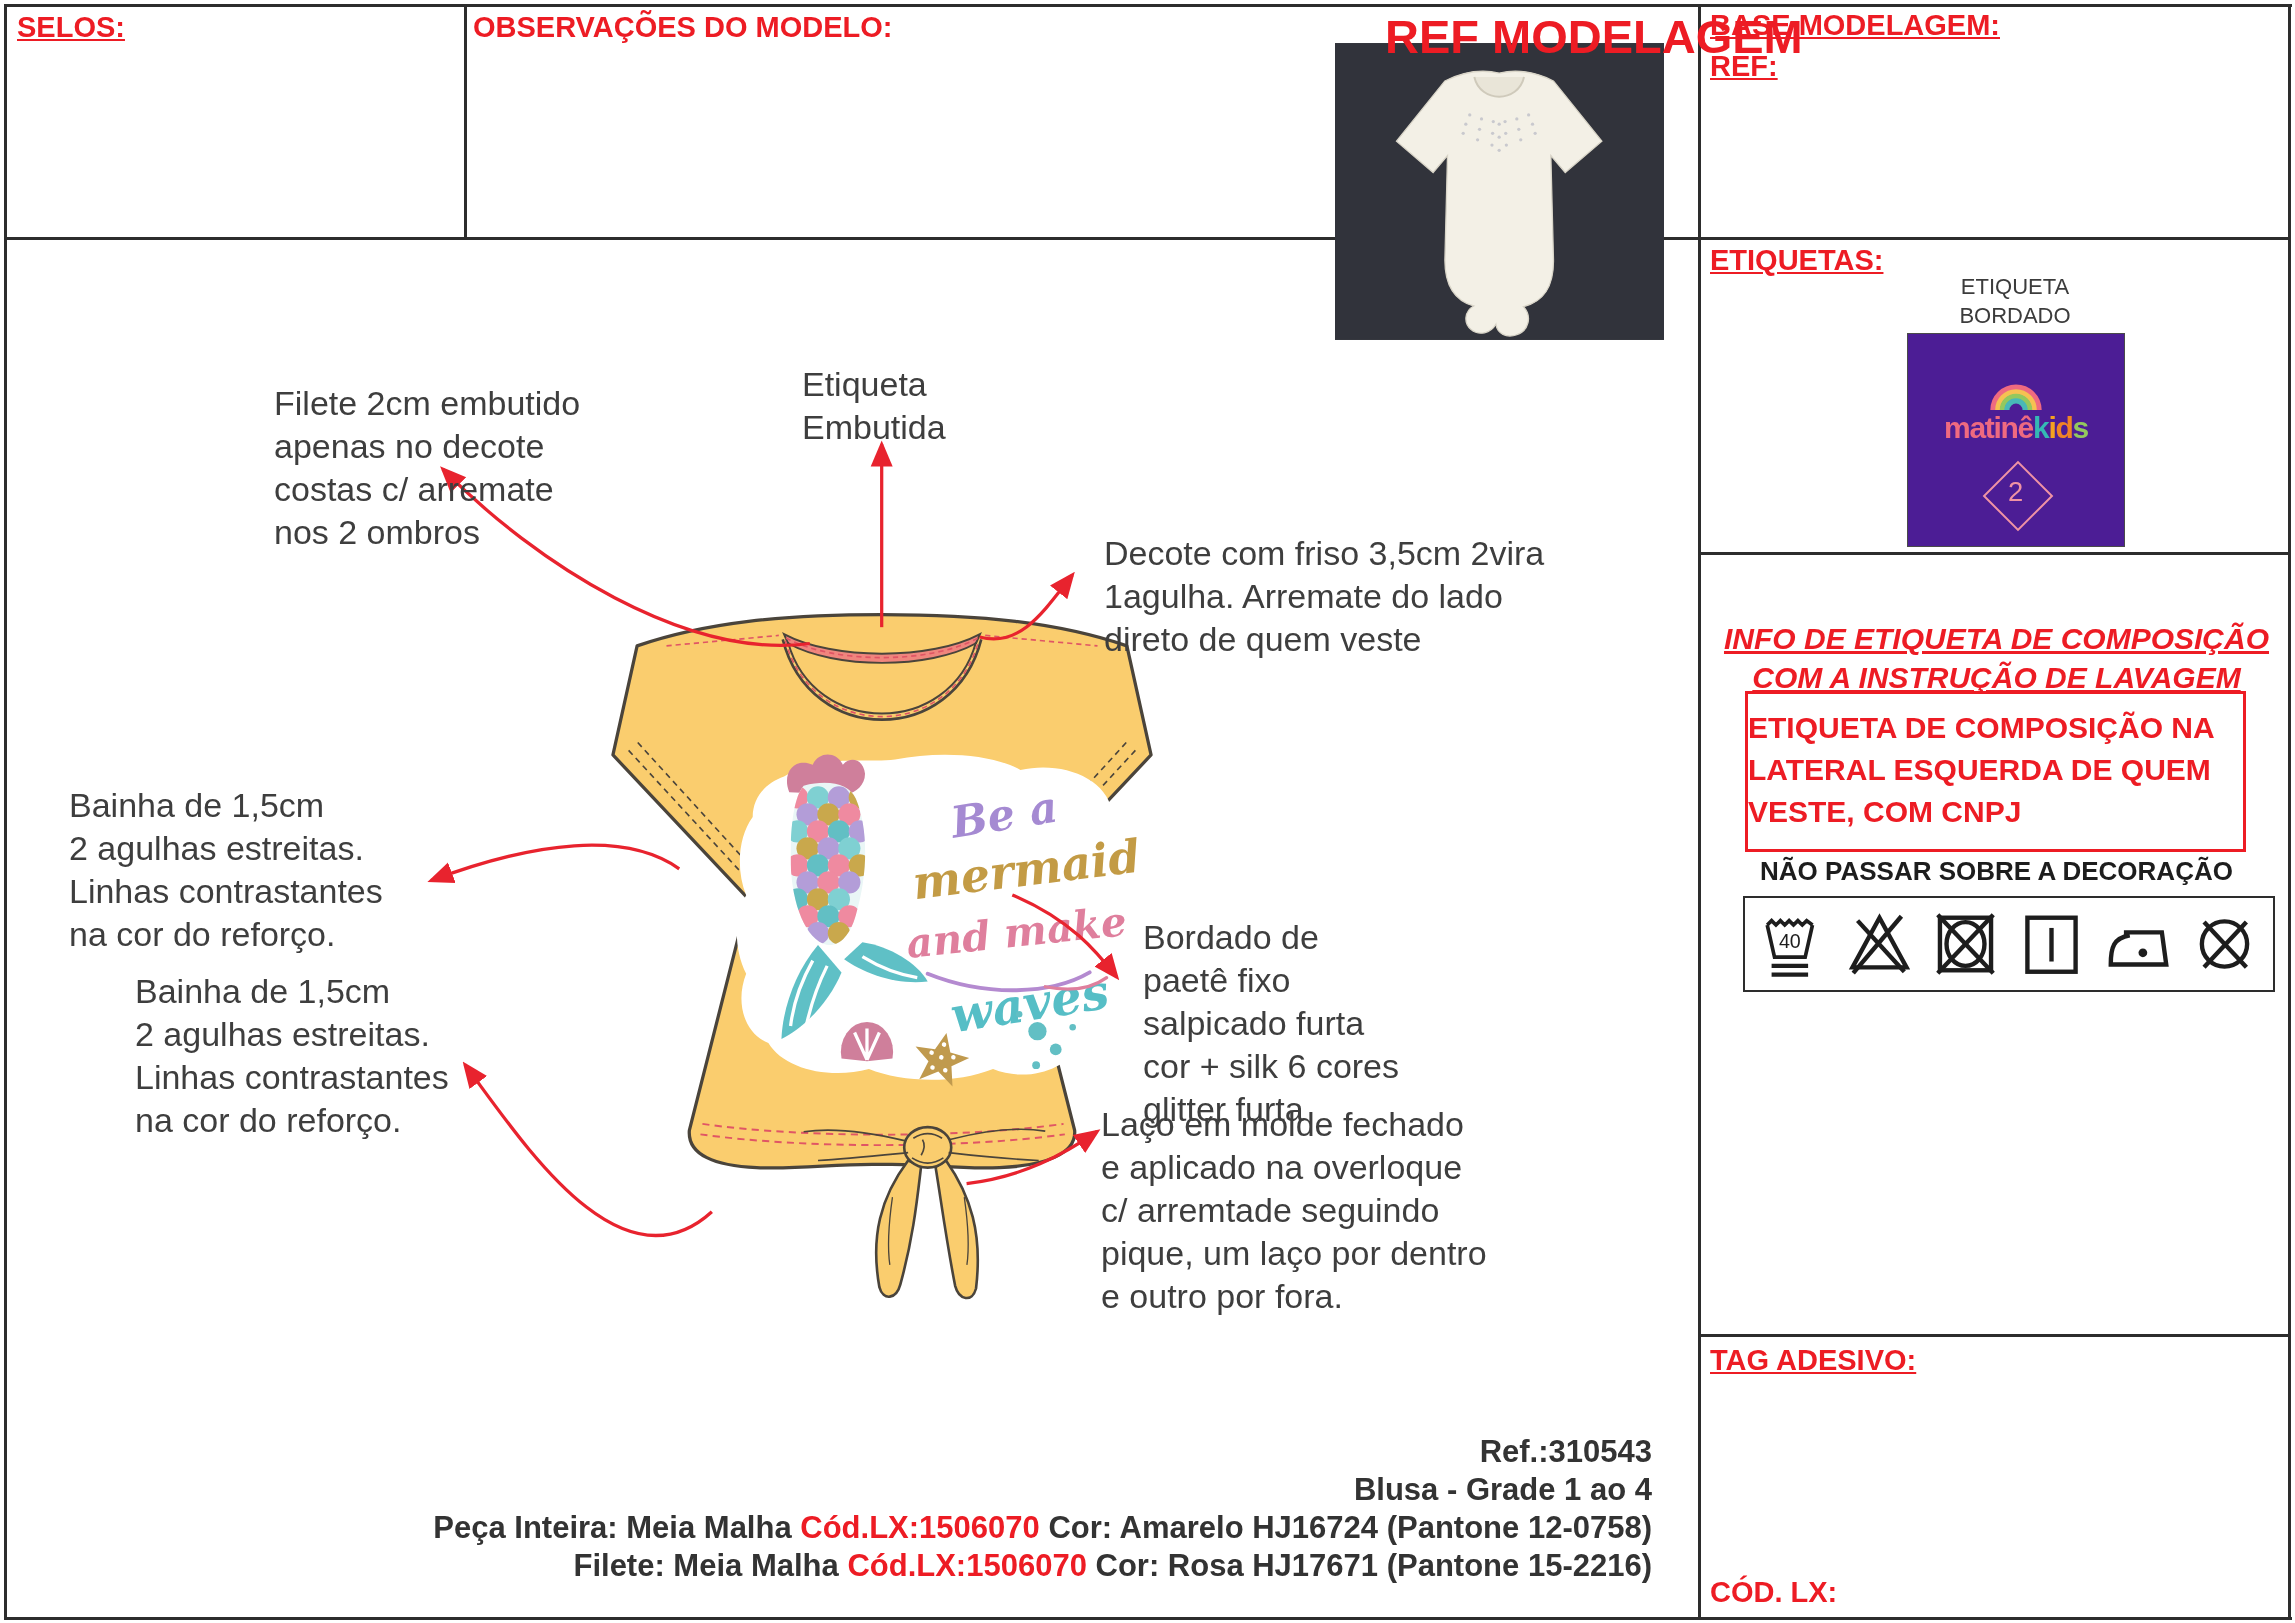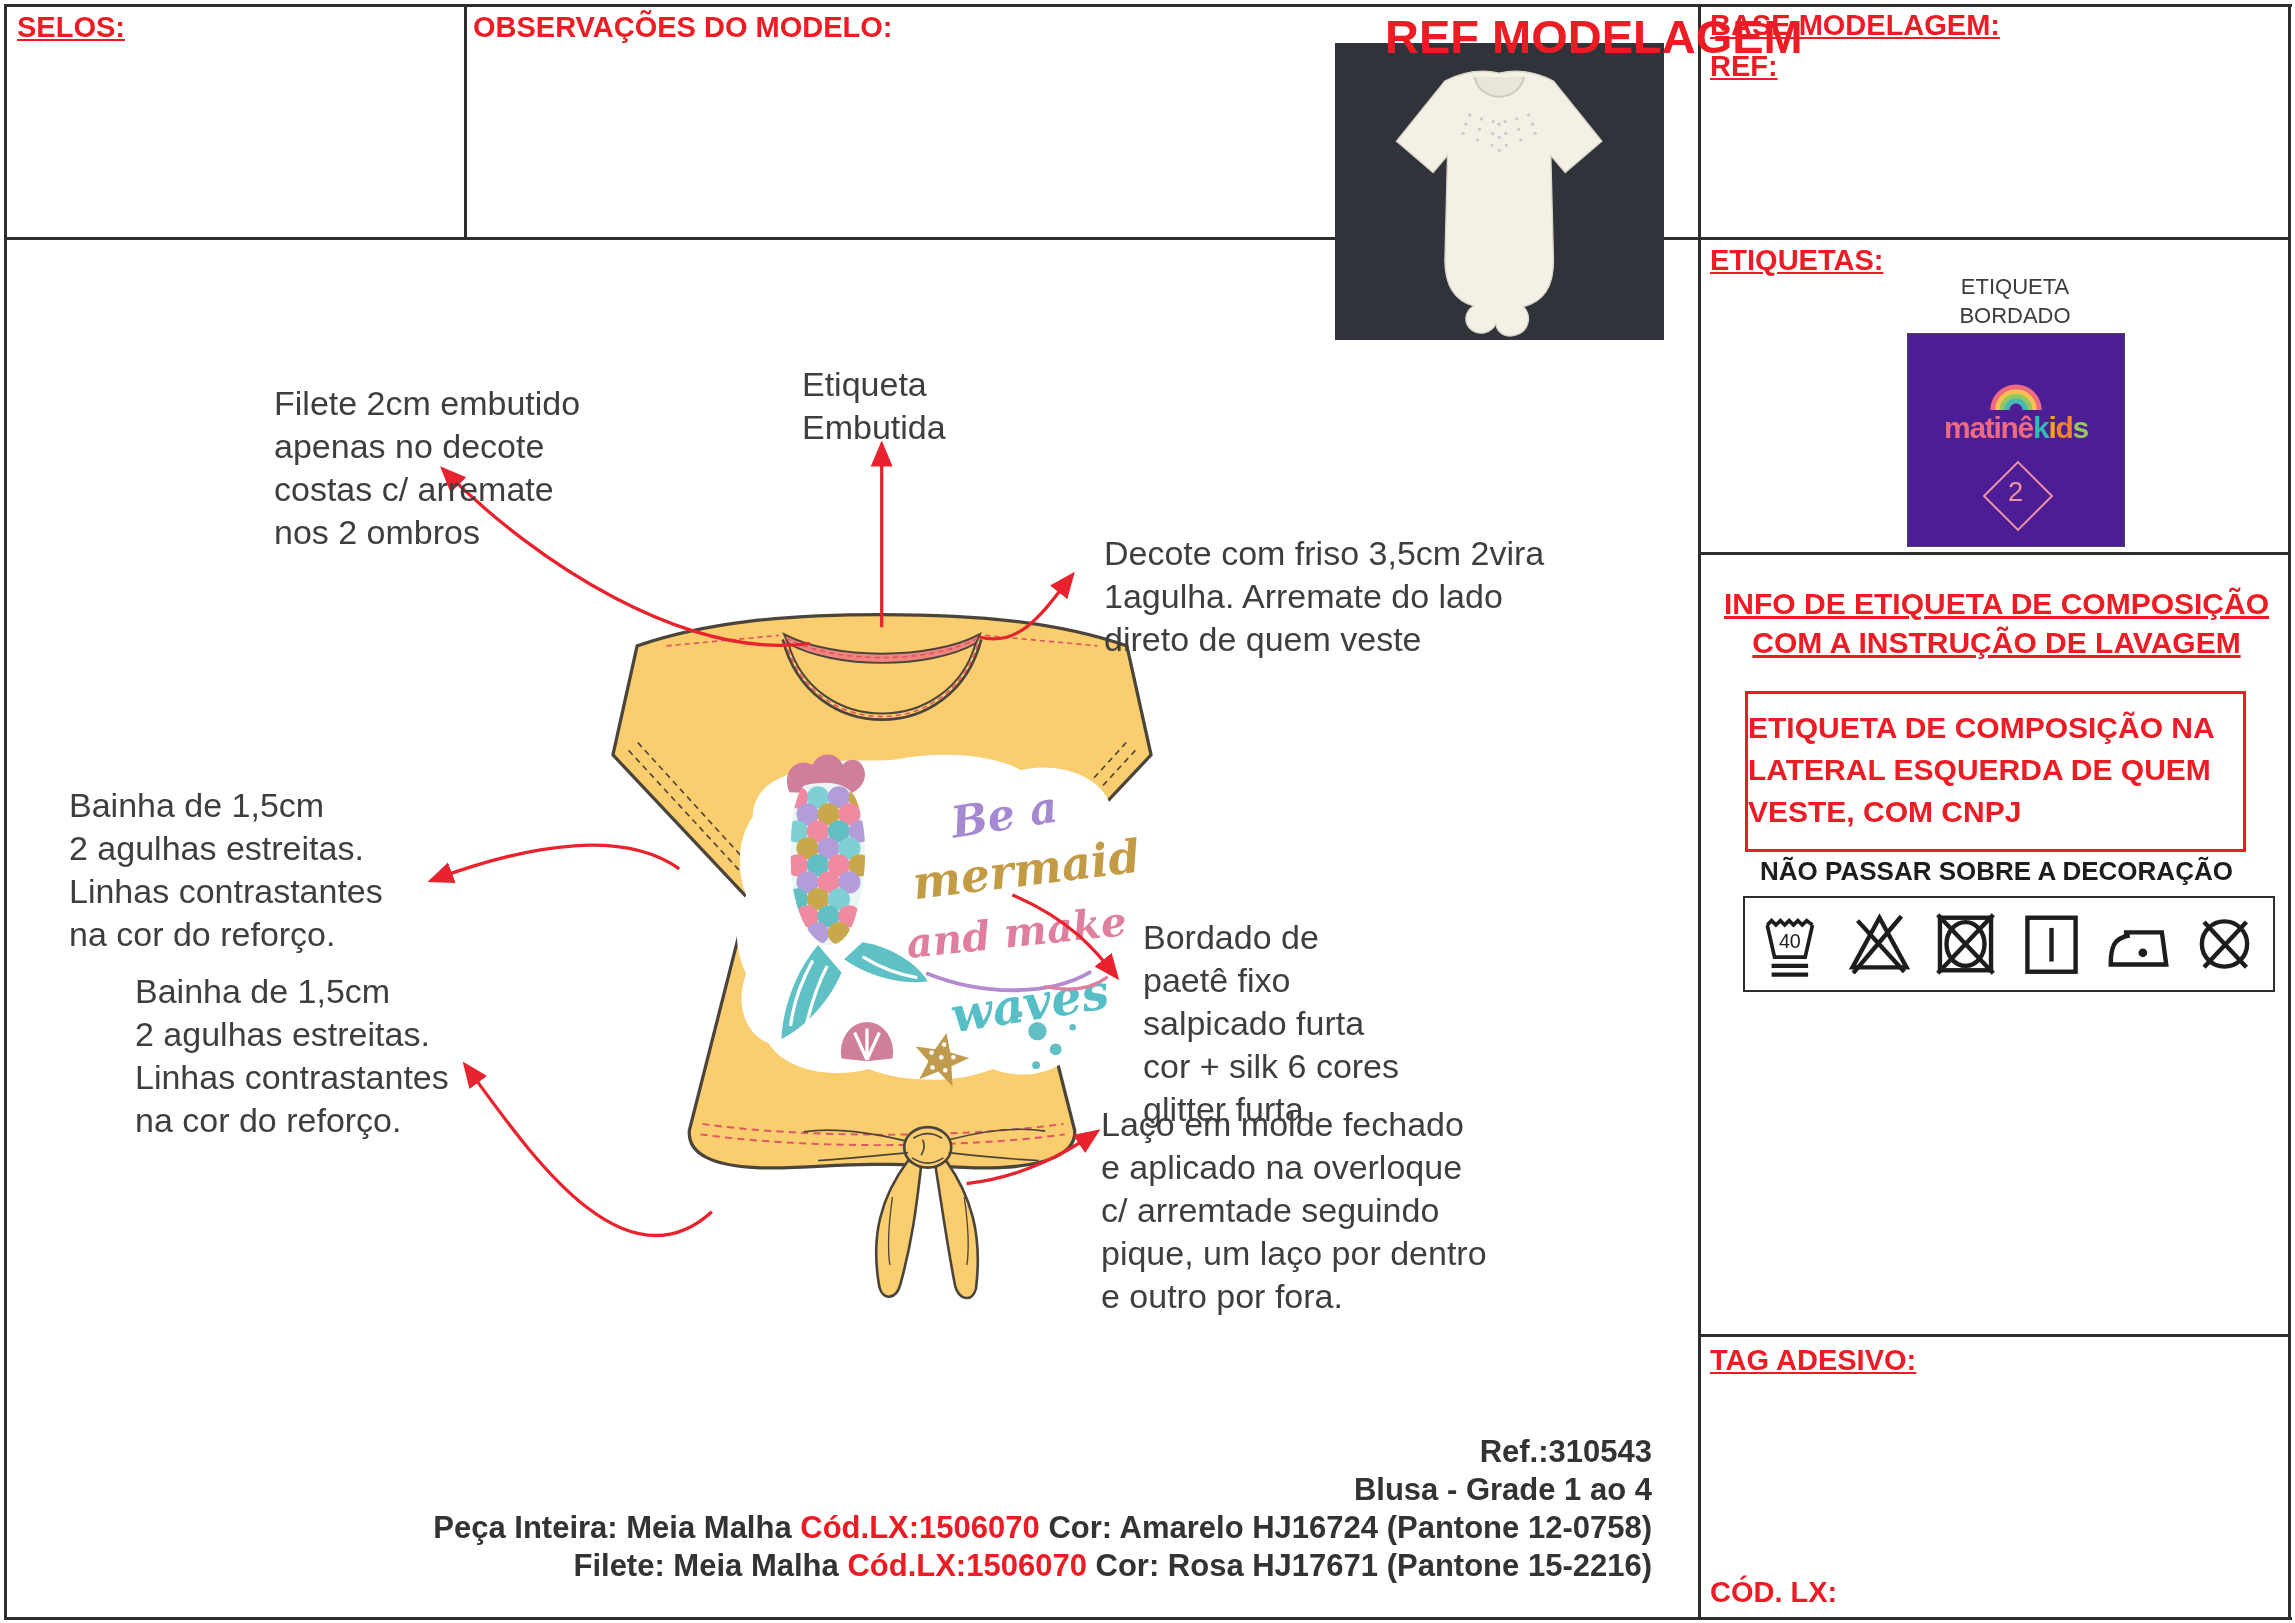--- a/index.html
+++ b/index.html
@@ -106,7 +106,7 @@
     <div class="dia-num" style="left:100px;top:142px;">2</div>
   </div>
 
-  <div class="infotitle" style="left:1711px;top:584px;width:571px;">
+  <div class="infotitle" style="left:1711px;top:619px;width:571px;font-style:italic;">
     <span>INFO DE ETIQUETA DE COMPOSIÇÃO</span><br>
     <span>COM A INSTRUÇÃO DE LAVAGEM</span>
   </div>

